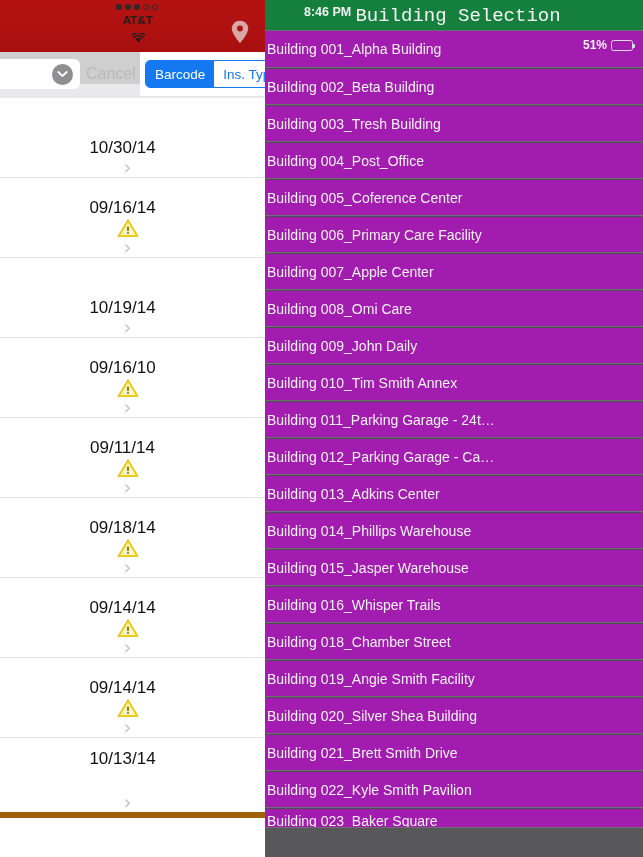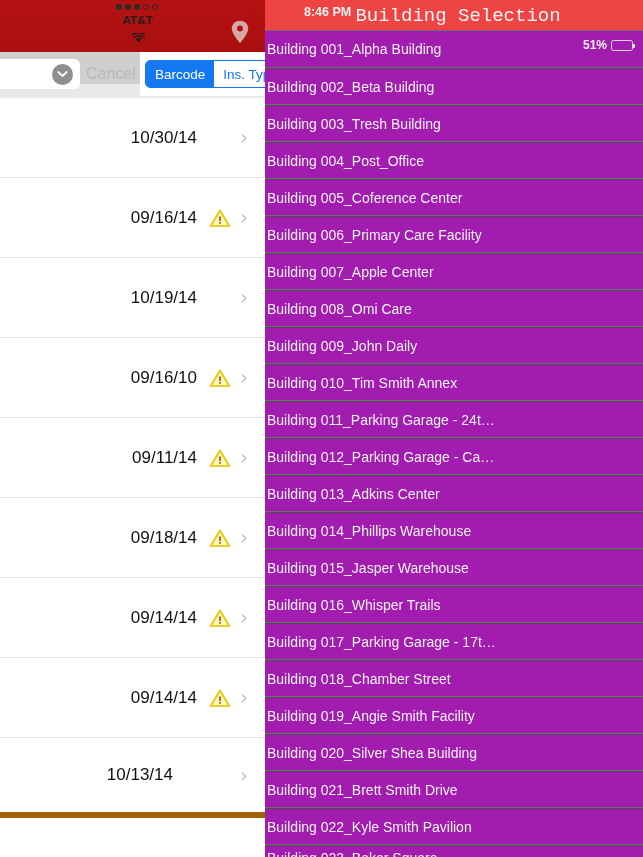--- a/index.html
+++ b/index.html
@@ -123,7 +123,7 @@
   .right-status {
     position:relative;
     height:30px;
-    background:#ef4444;
+    background:#15803d;
     display:flex; align-items:center;
   }
   .r-time {

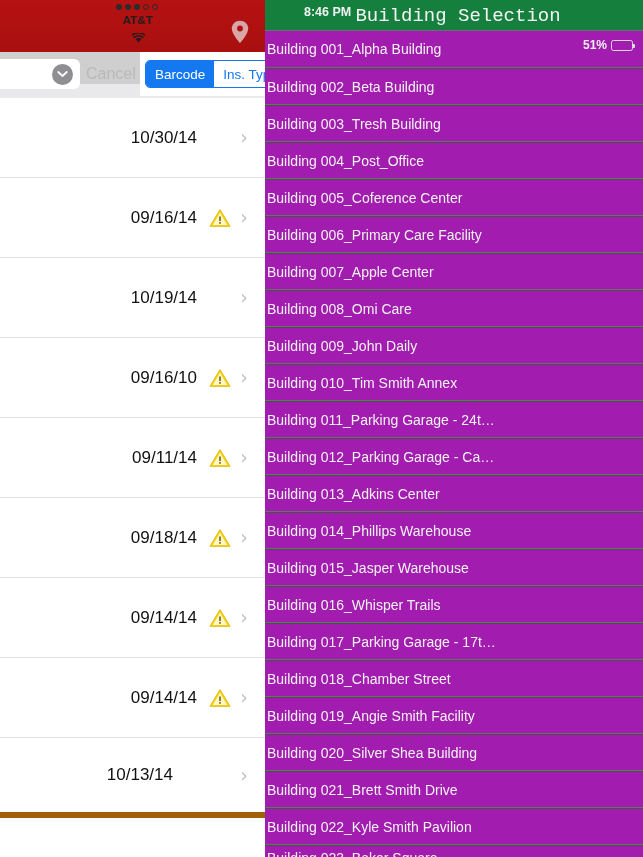--- a/index.html
+++ b/index.html
@@ -99,6 +99,7 @@
     border-bottom:1px solid #e2e2e4;
     display:flex; align-items:center; justify-content:flex-end;
     padding-right:10px;
+    flex-direction:column;
   }
   .left-row:last-child { border-bottom:6px solid #a16207;gap:12px; }
   .row-date {

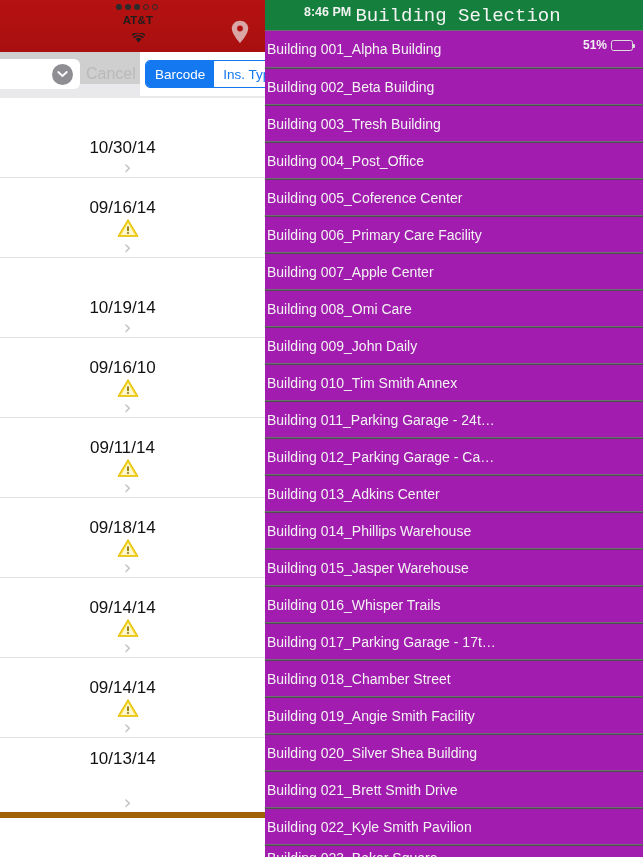--- a/index.html
+++ b/index.html
@@ -399,9 +399,6 @@
           <span>Building 016_Whisper Trails</span>
         </div>
         <div class="b-row">
-          <span>Building 017_Parking Garage - 17t…</span>
-        </div>
-        <div class="b-row">
           <span>Building 018_Chamber Street</span>
         </div>
         <div class="b-row">

